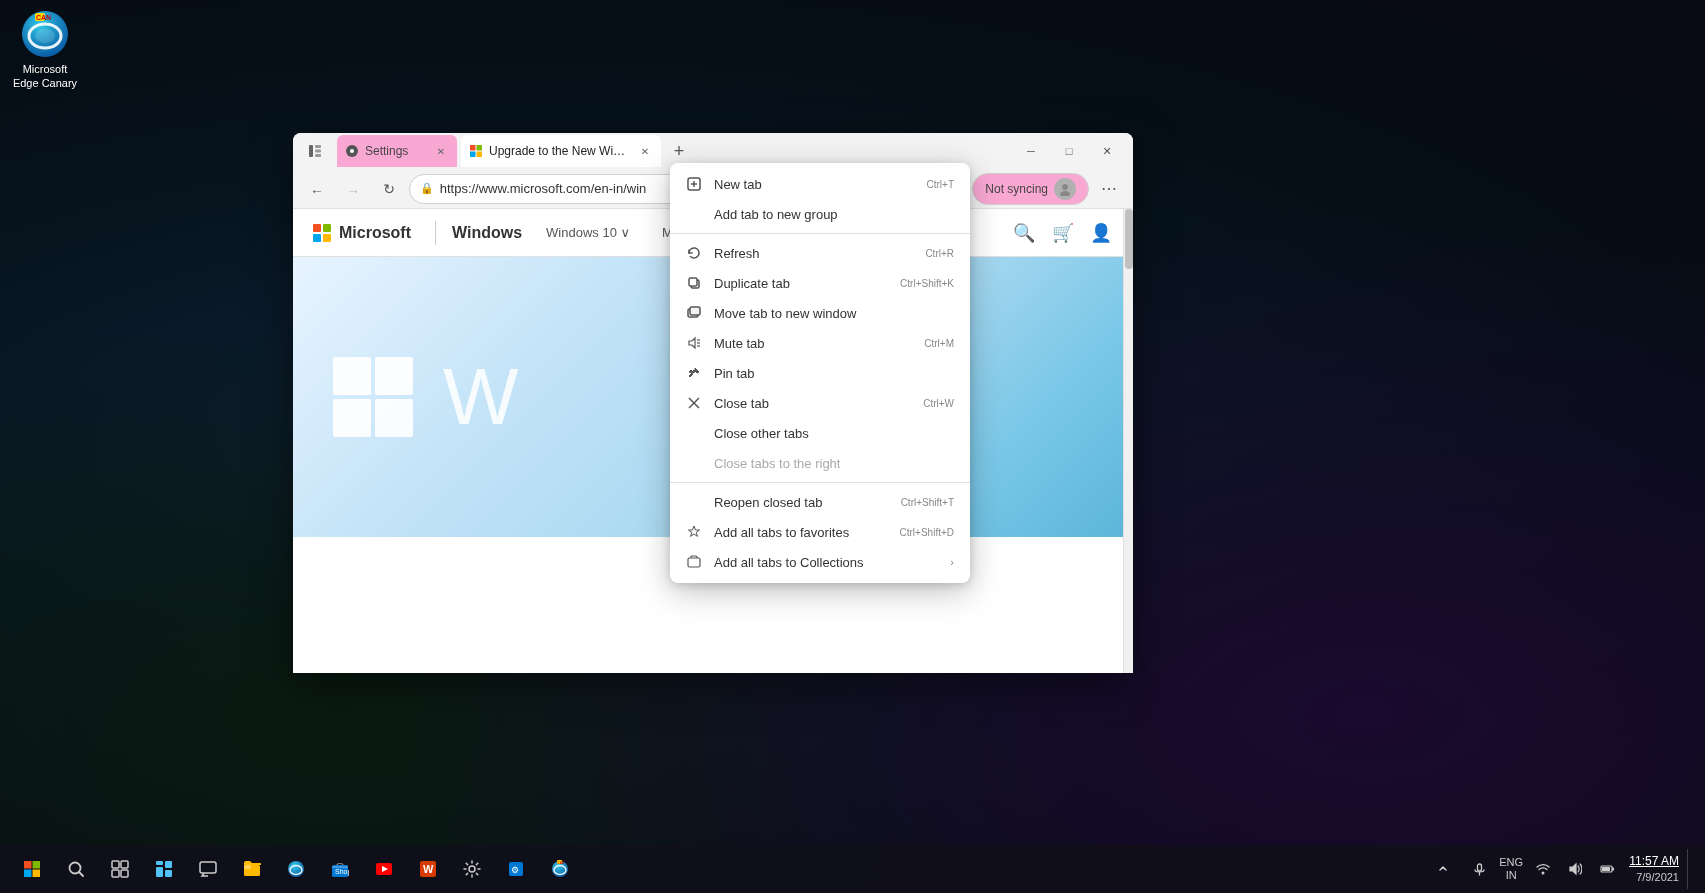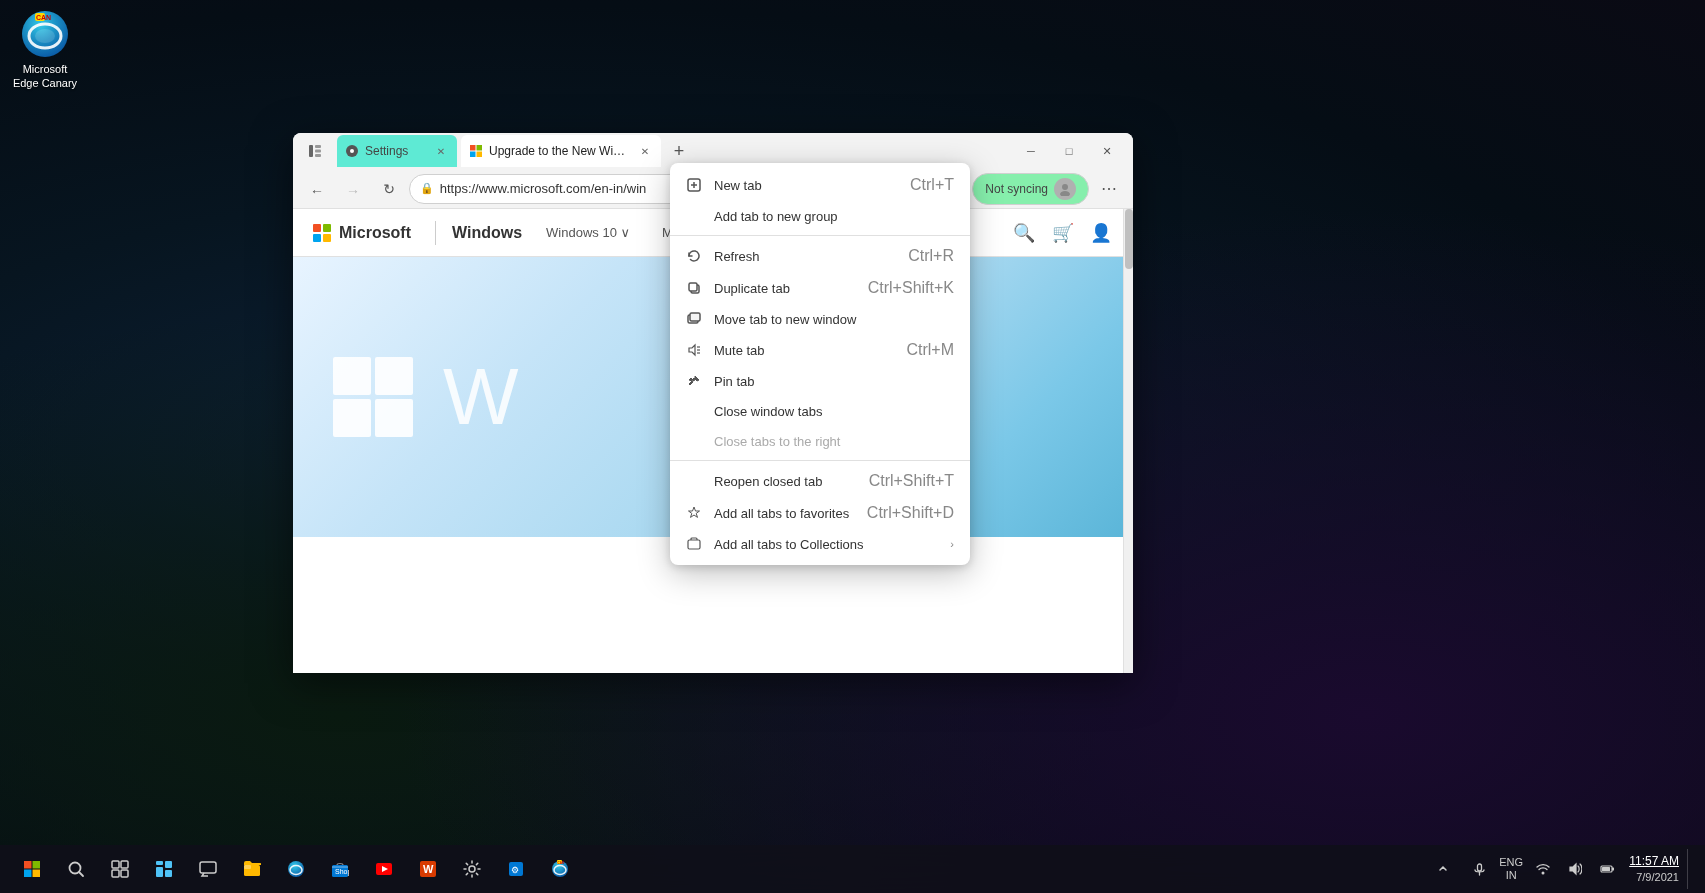--- a/index.html
+++ b/index.html
@@ -97,7 +97,7 @@
 
     .tab {
       height: 32px;
-      background: #5eead4;
+      background: #f9a8d4;
       border-radius: 6px 6px 0 0;
       display: flex;
       align-items: center;

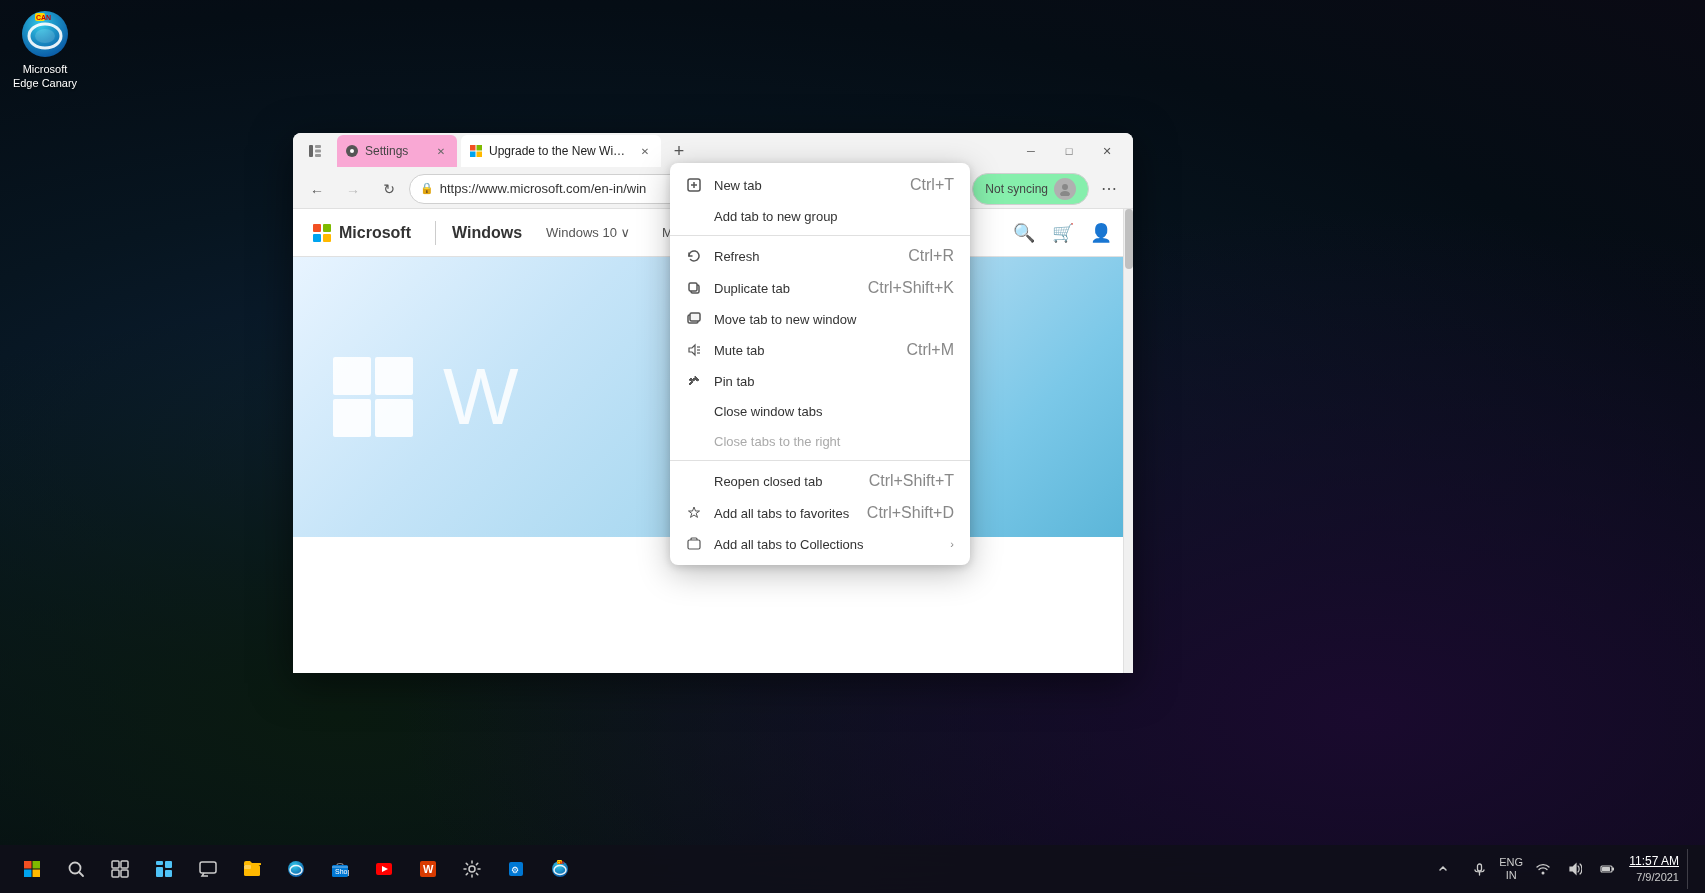--- a/index.html
+++ b/index.html
@@ -433,7 +433,7 @@
 
     .menu-shortcut {
       color: #888;
-      font-size: 16px;
+      font-size: 10px;
       margin-left: auto;
     }
 

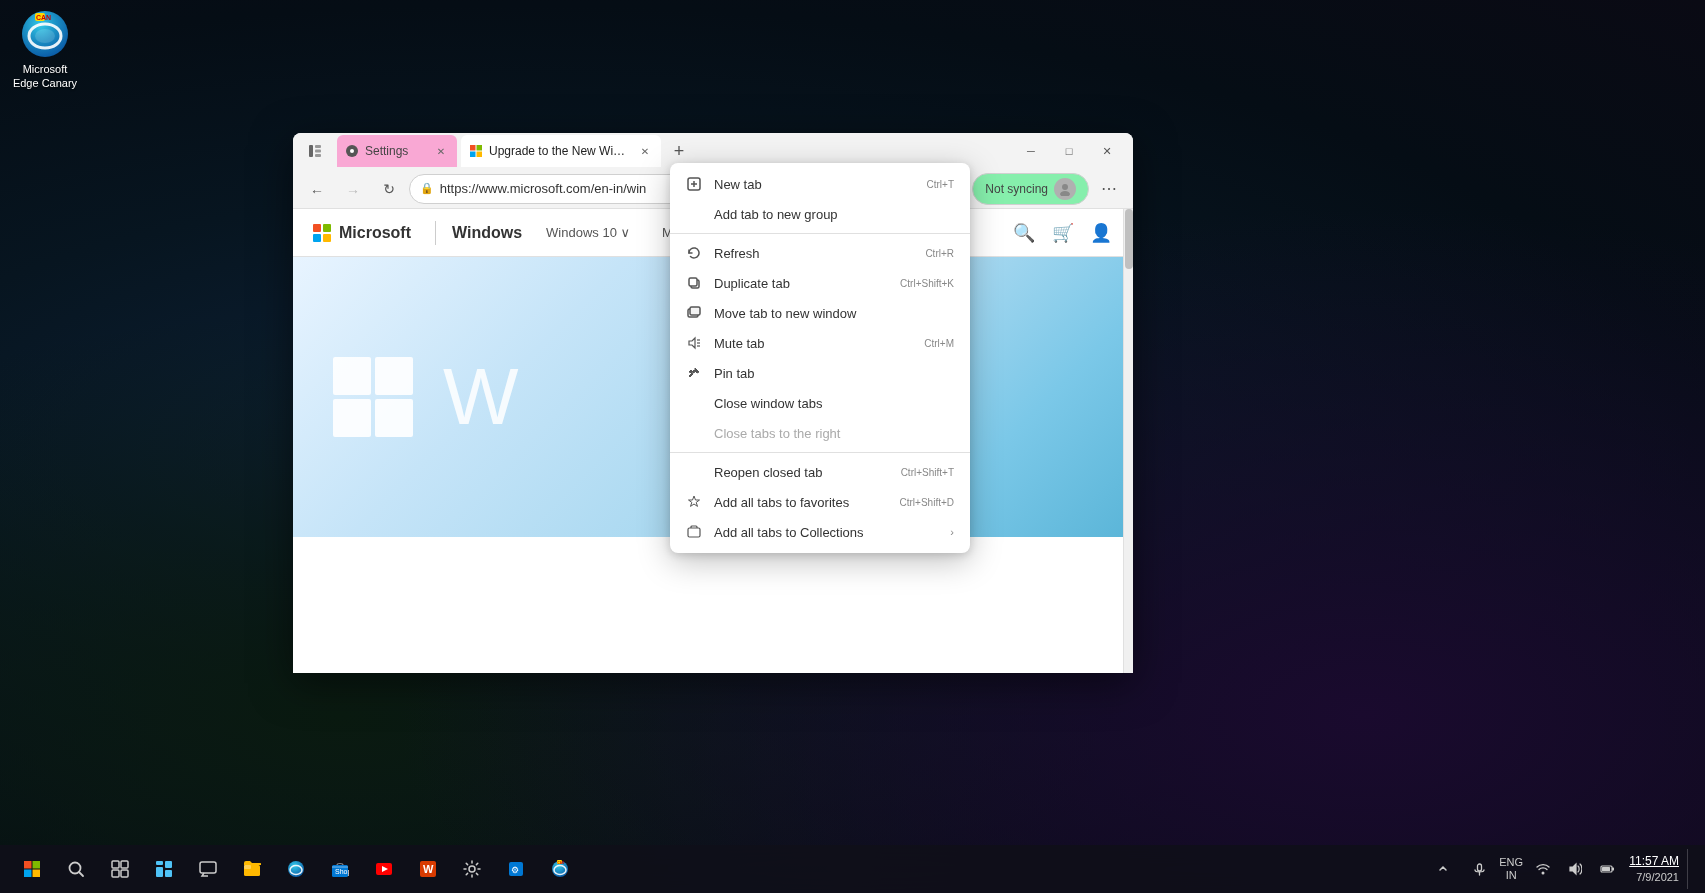--- a/index.html
+++ b/index.html
@@ -230,7 +230,7 @@
       padding: 4px 12px;
       border: 1px solid #d0d0d0;
       border-radius: 16px;
-      background: #86efac;
+      background: #f9a8d4;
       cursor: pointer;
       font-size: 12px;
       color: #444;

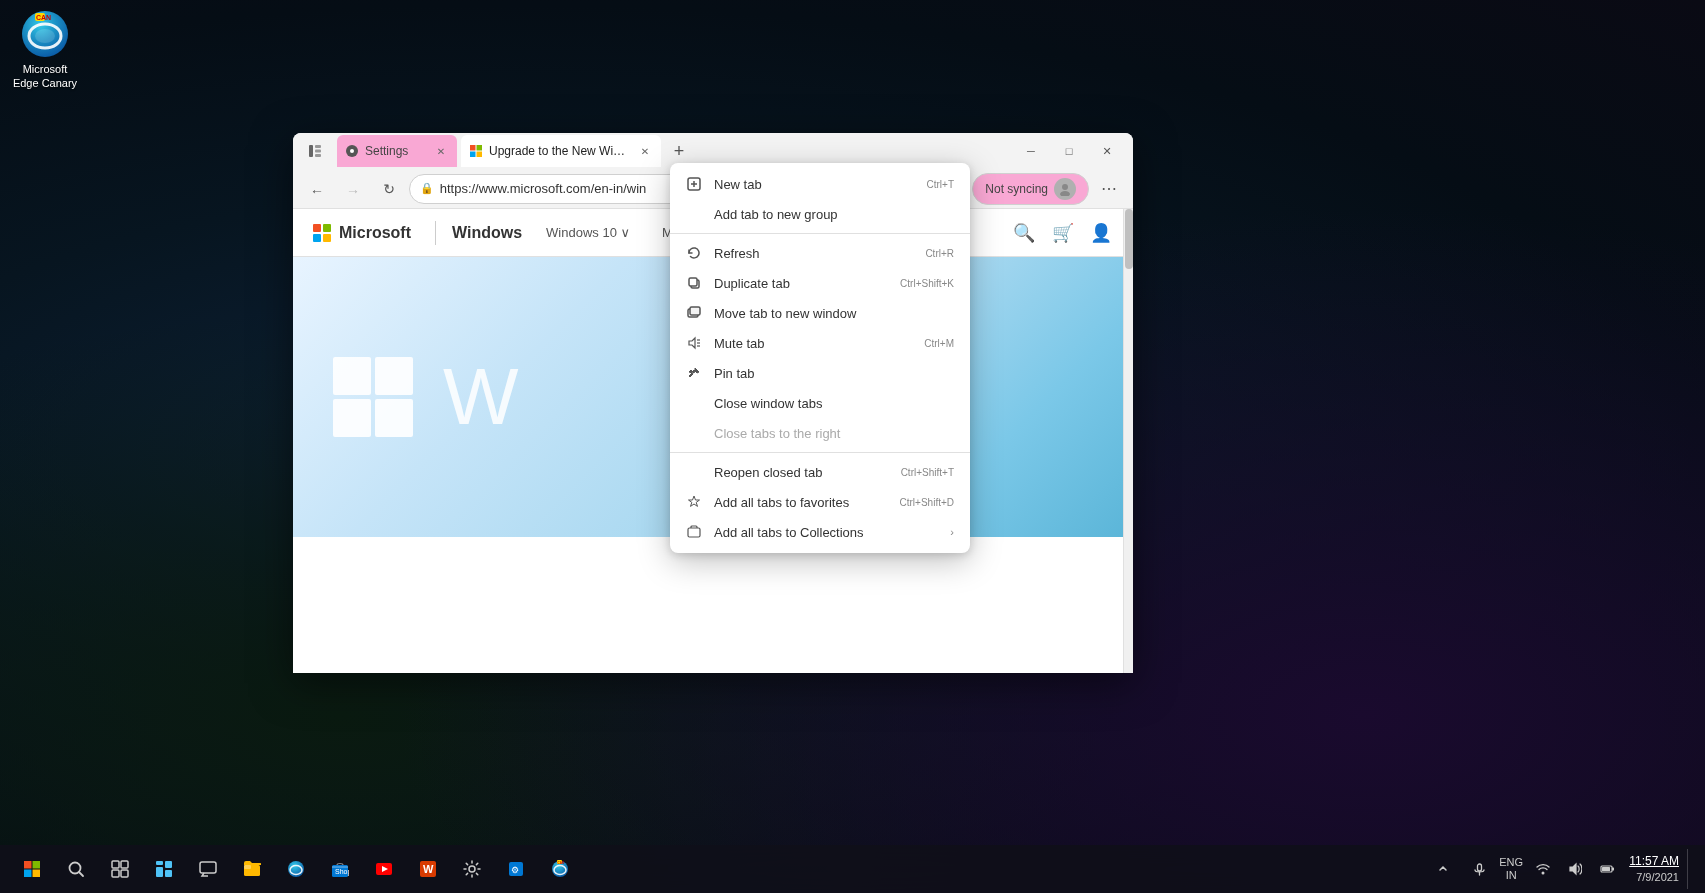--- a/index.html
+++ b/index.html
@@ -737,6 +737,16 @@
     <span class="menu-label">Pin tab</span>
   </div>
 
+  <div class="menu-item">
+    <span class="menu-icon">
+      <svg width="12" height="12" viewBox="0 0 12 12" fill="none">
+        <line x1="1" y1="1" x2="11" y2="11" stroke="#555" stroke-width="1.5"></line>
+        <line x1="11" y1="1" x2="1" y2="11" stroke="#555" stroke-width="1.5"></line>
+      </svg>
+    </span>
+    <span class="menu-label">Close tab</span>
+    <span class="menu-shortcut">Ctrl+W</span>
+  </div>
 
   <div class="menu-item">
     <span class="menu-icon"></span>

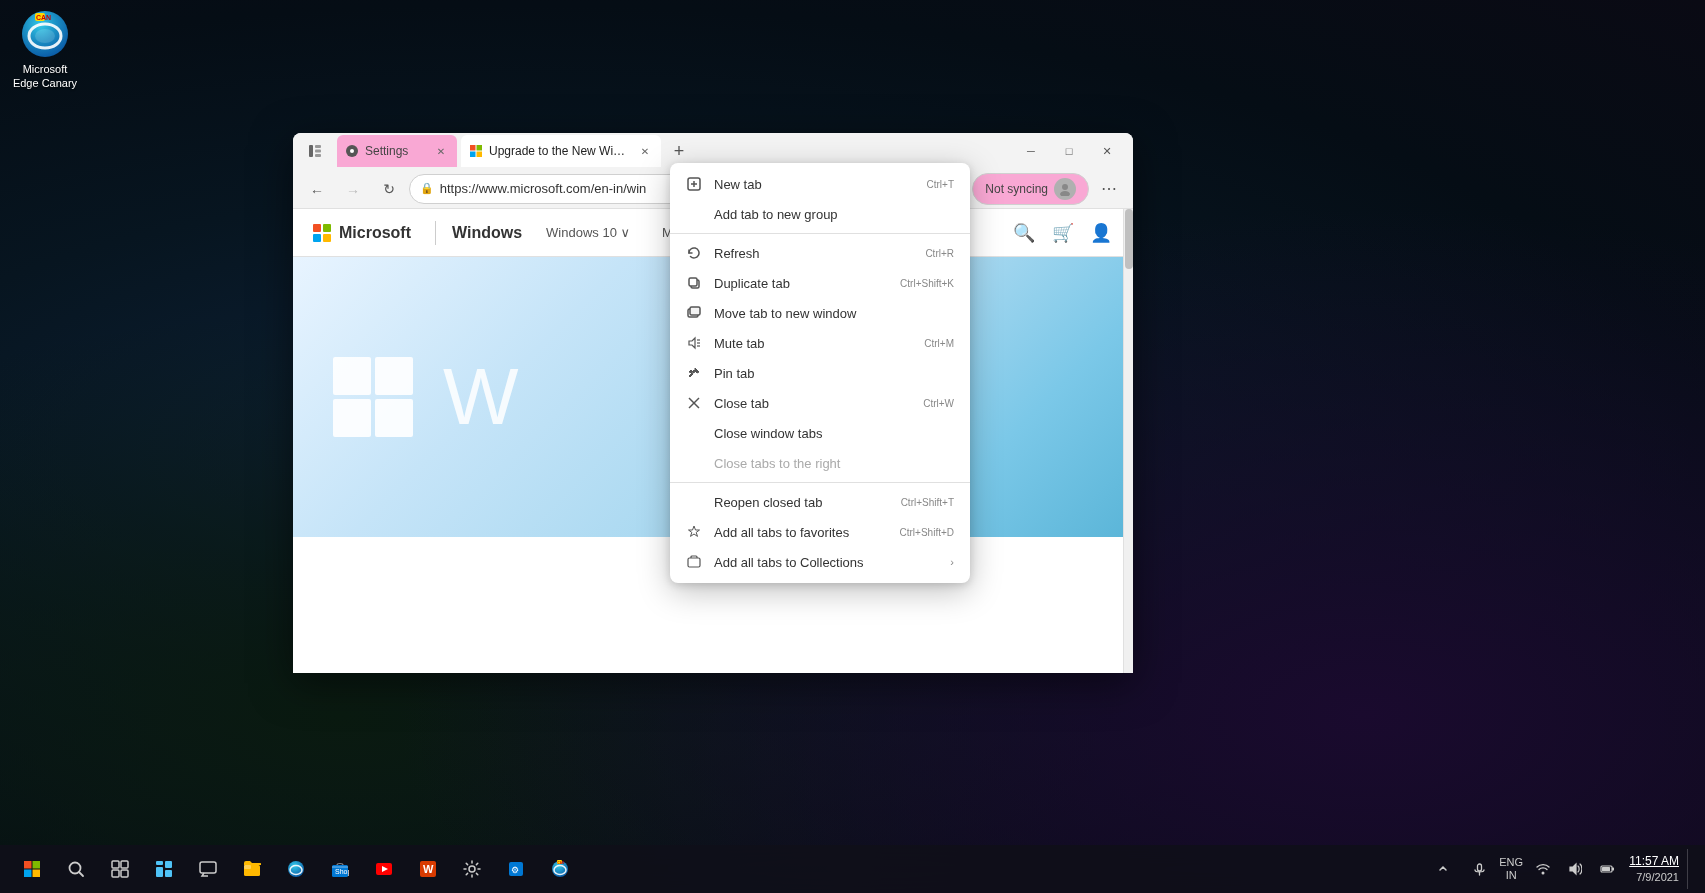--- a/index.html
+++ b/index.html
@@ -750,7 +750,7 @@
 
   <div class="menu-item">
     <span class="menu-icon"></span>
-    <span class="menu-label">Close window tabs</span>
+    <span class="menu-label">Close other tabs</span>
   </div>
 
   <div class="menu-item disabled">

